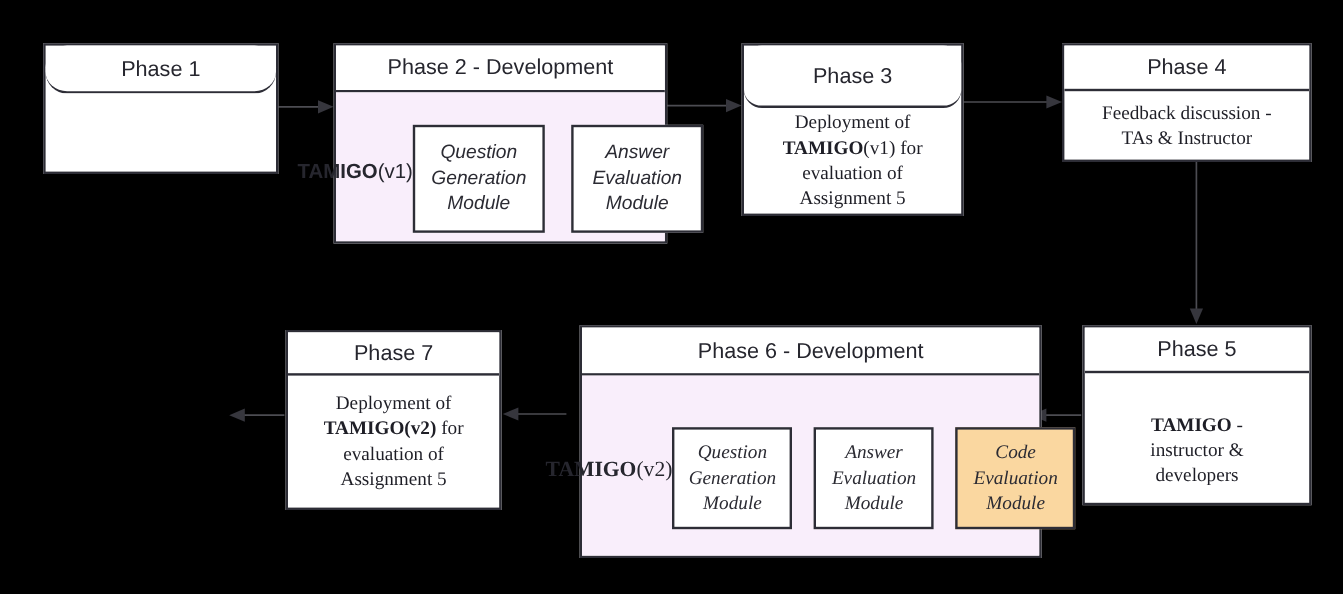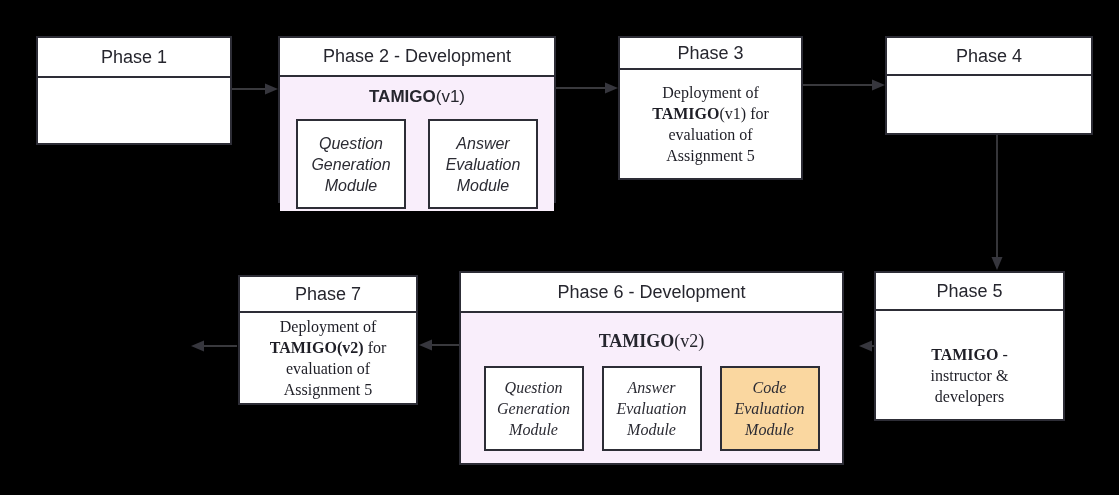--- a/index.html
+++ b/index.html
@@ -71,7 +71,7 @@
 
   
   #p1{left:36px;top:36px;width:196px;height:109px;}
-  #p1 .phase-header{height:40px;}
+  #p1 .phase-header{height:40px;border-radius:18px;}
   #p2{left:278px;top:36px;width:278px;height:167px;}
   #p2 .phase-header{height:39px;}
   #p2 .dev-body{padding-top:9px;}

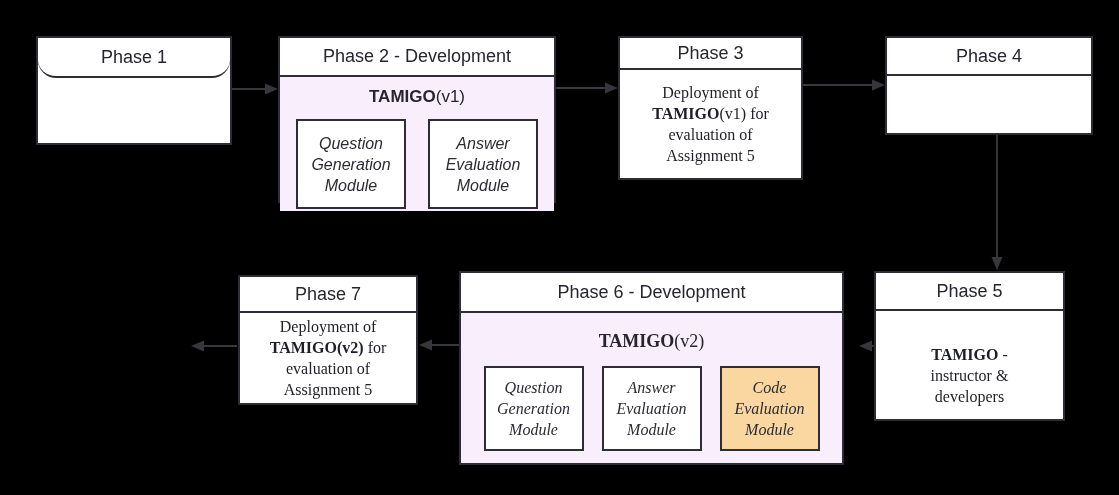--- a/index.html
+++ b/index.html
@@ -80,7 +80,7 @@
   #p2 .module{width:110px;height:90px;font-size:16px;line-height:21px;
     font-family:"Liberation Sans","DejaVu Sans",sans-serif;}
   #p3{left:618px;top:36px;width:185px;height:144px;}
-  #p3 .phase-header{height:32px;}
+  #p3 .phase-header{height:52px;border-radius:15px;}
   #p4{left:885px;top:36px;width:208px;height:99px;}
   #p4 .phase-header{height:38px;}
   #p5{left:874px;top:271px;width:191px;height:150px;}

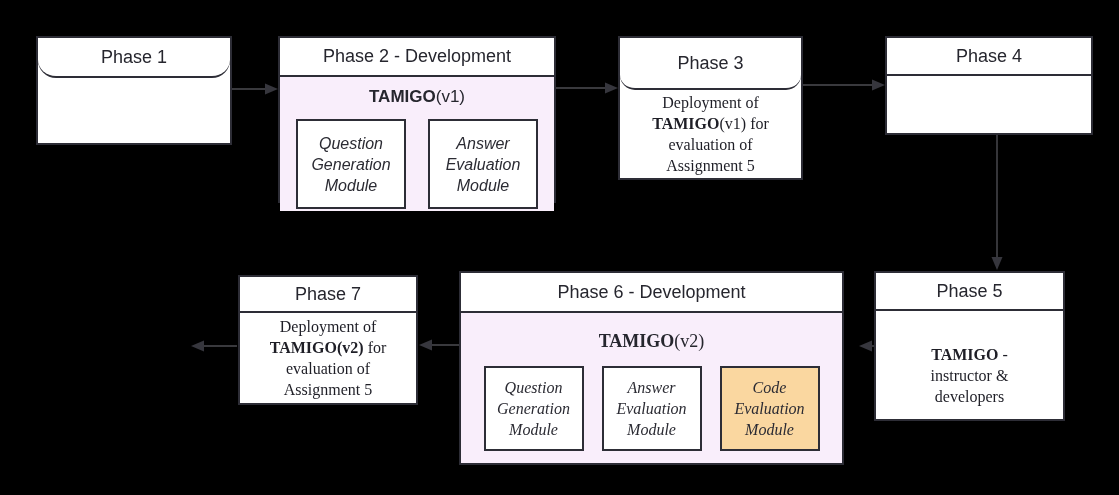--- a/index.html
+++ b/index.html
@@ -159,6 +159,9 @@
 
   <div class="phase" id="p4">
     <div class="phase-header">Phase 4</div>
+    <div class="phase-body">
+      <span><span>Feedback discussion -</span><br><span>TAs &amp; Instructor</span></span>
+    </div>
   </div>
 
   <div class="phase" id="p5">

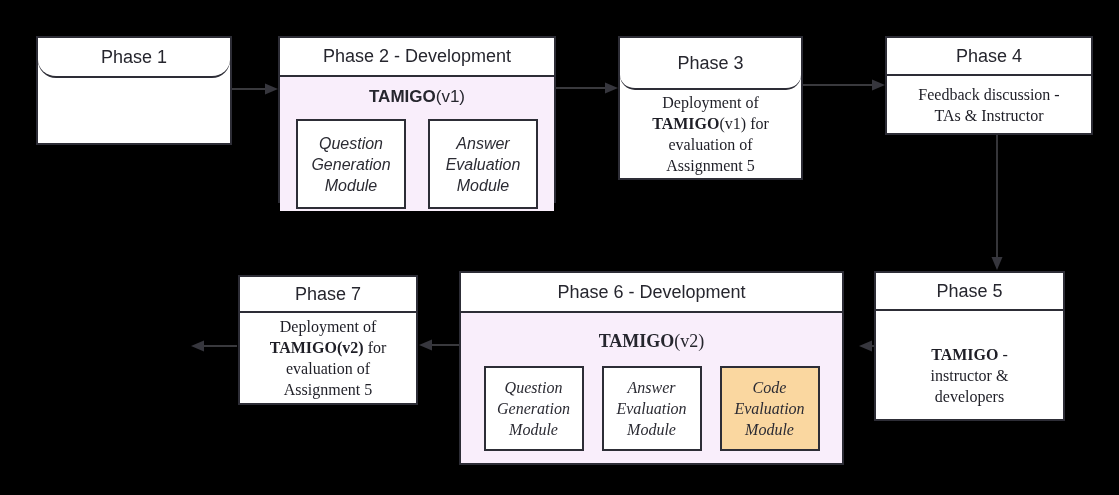--- a/index.html
+++ b/index.html
@@ -45,7 +45,7 @@
   }
   .dev-body{
     background:var(--pink);
-    display:flex;flex-direction:column;align-items:center;
+    display:flex;flex-direction:row;align-items:center;
     box-sizing:border-box;
   }
   .app-label{

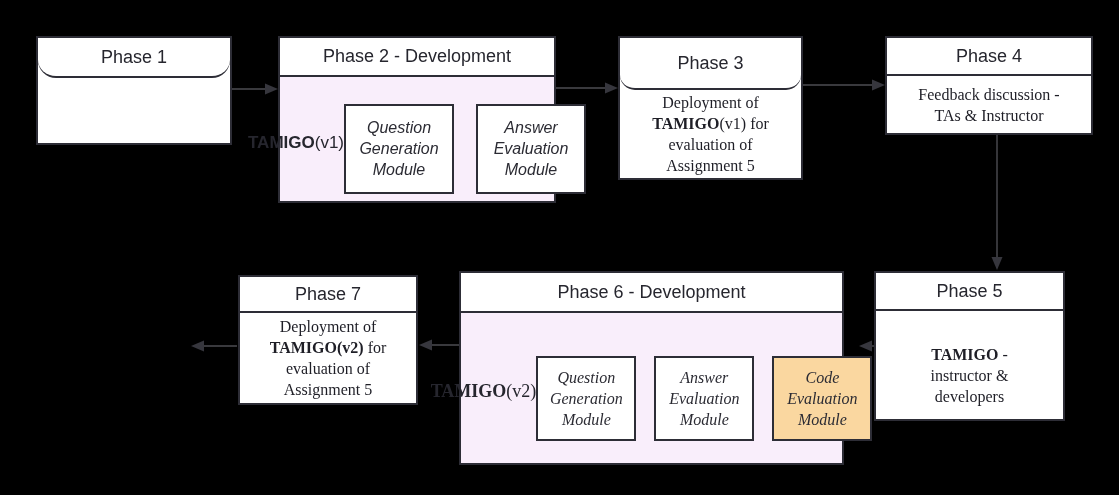--- a/index.html
+++ b/index.html
@@ -92,7 +92,7 @@
   #p6 .modules-row{margin-top:14px;gap:18px;}
   #p6 .module{width:100px;height:85px;font-size:16px;line-height:21px;
     font-family:"Liberation Serif","DejaVu Serif",serif;}
-  #p7{left:238px;top:275px;width:180px;height:130px;}
+  #p7{left:238px;top:275px;width:180px;height:150px;}
   #p7 .phase-header{height:36px;}
   #p8{left:26px;top:270px;width:164px;height:103px;}
   #p8 .phase-header{height:40px;}

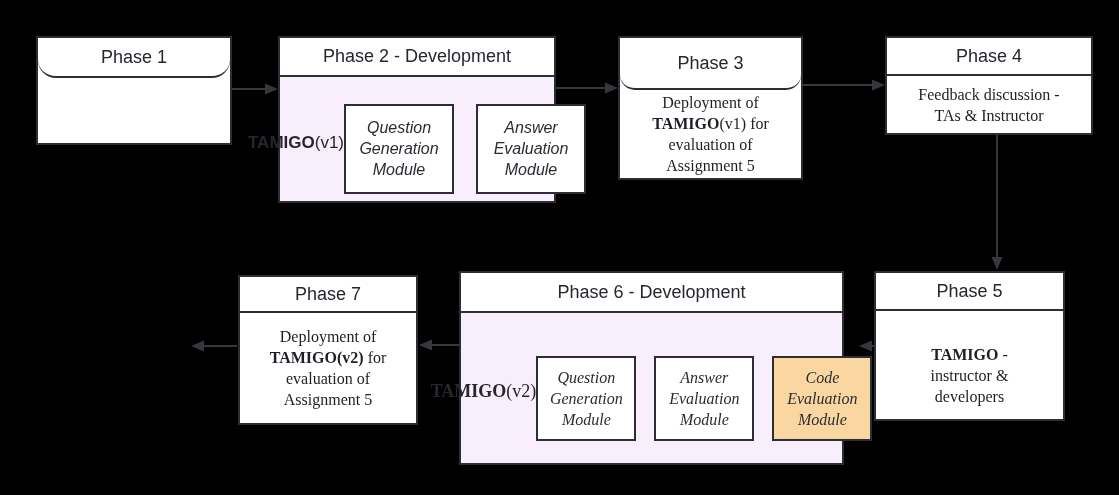--- a/index.html
+++ b/index.html
@@ -85,7 +85,7 @@
   #p4 .phase-header{height:38px;}
   #p5{left:874px;top:271px;width:191px;height:150px;}
   #p5 .phase-header{height:38px;}
-  #p6{left:459px;top:271px;width:385px;height:194px;}
+  #p6{left:483px;top:271px;width:385px;height:194px;}
   #p6 .phase-header{height:40px;}
   #p6 .dev-body{padding-top:8px;}
   #p6 .app-label{font-size:18px;font-family:"Liberation Serif","DejaVu Serif",serif;}

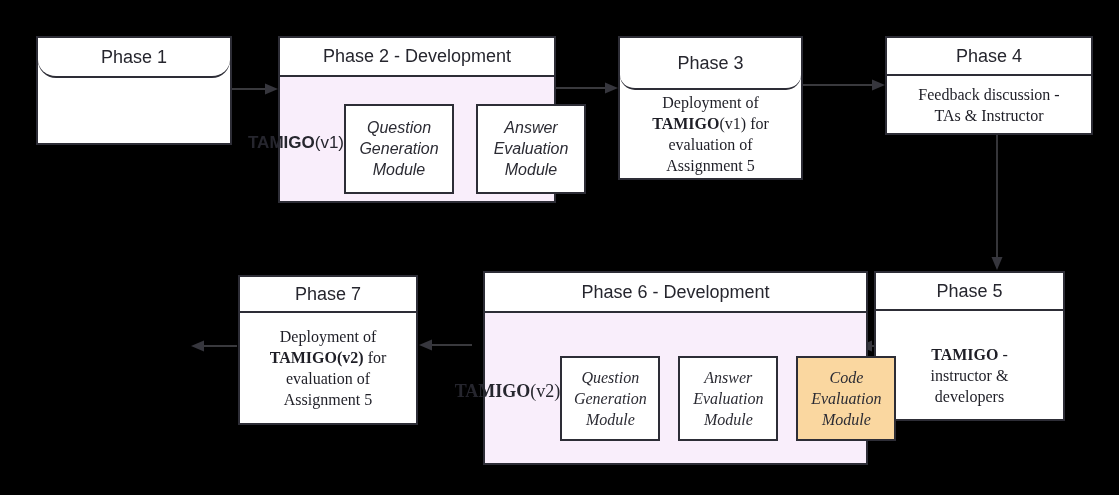--- a/index.html
+++ b/index.html
@@ -83,7 +83,7 @@
   #p3 .phase-header{height:52px;border-radius:15px;}
   #p4{left:885px;top:36px;width:208px;height:99px;}
   #p4 .phase-header{height:38px;}
-  #p5{left:874px;top:271px;width:191px;height:150px;}
+  #p5{left:902px;top:271px;width:191px;height:150px;}
   #p5 .phase-header{height:38px;}
   #p6{left:483px;top:271px;width:385px;height:194px;}
   #p6 .phase-header{height:40px;}

